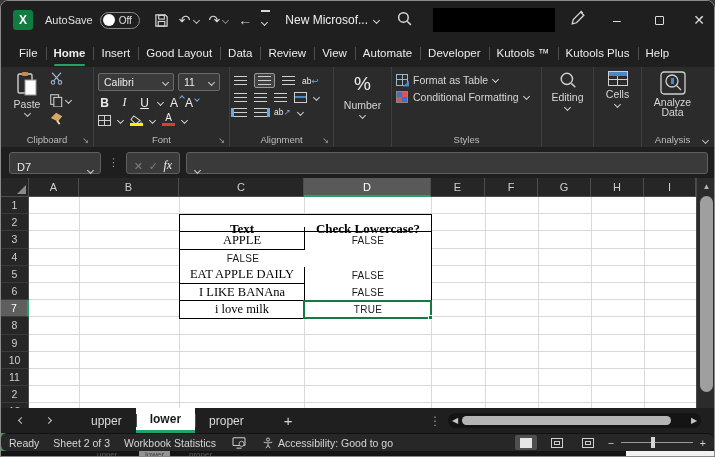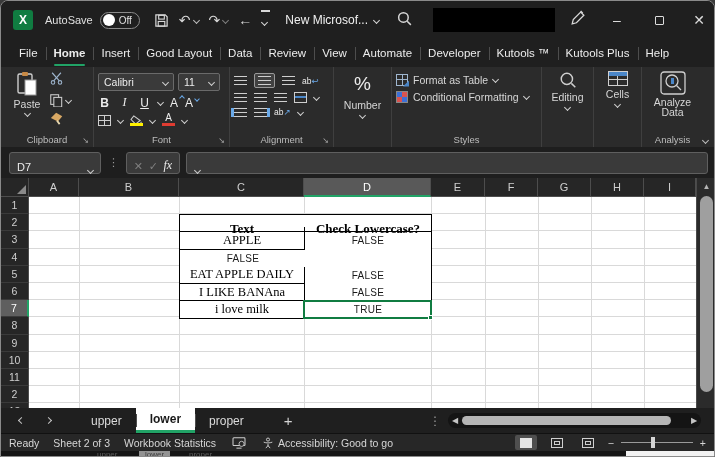--- a/index.html
+++ b/index.html
@@ -145,7 +145,7 @@
   #hscroll .thumb{height:9px;flex:1;margin-right:16px;background:#b5b5b5;border-radius:5px;}
 
   
-  #statusbar{position:absolute;left:0;top:432px;width:100%;height:18px;background:#272727;border-top:1px solid #111;display:flex;align-items:center;font-size:10.5px;color:#d6d6d6;}
+  #statusbar{position:absolute;left:0;top:432px;width:100%;height:18px;background:#272727;border-top:1px solid #111;display:flex;align-items:center;font-size:10.5px;color:#d6d6d6;border-radius:6px;}
   #statusbar .s{margin-left:14px;white-space:nowrap;}
   #statusbar .s:first-child{margin-left:8px;}
   .sb-ic{margin-left:16px;display:inline-flex;align-items:center;gap:4px;}

